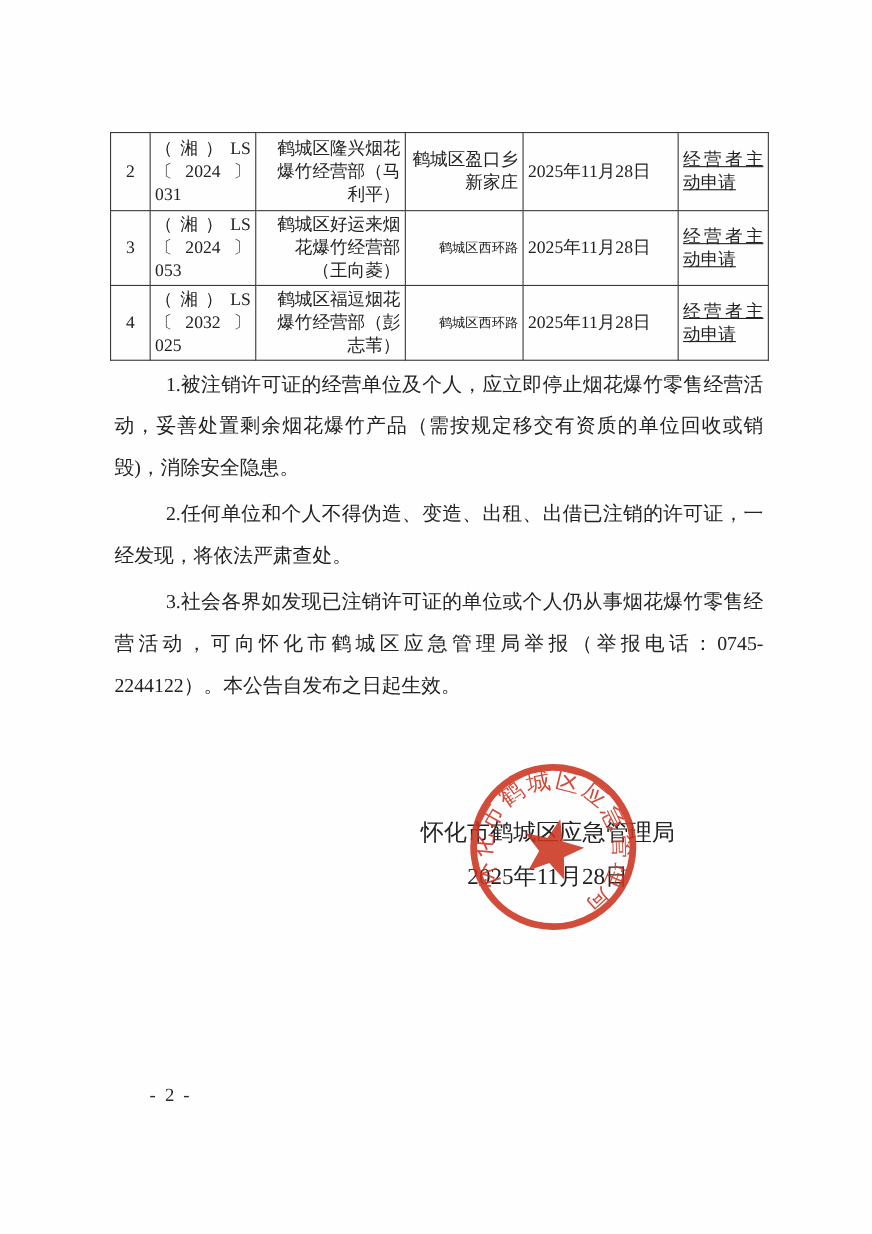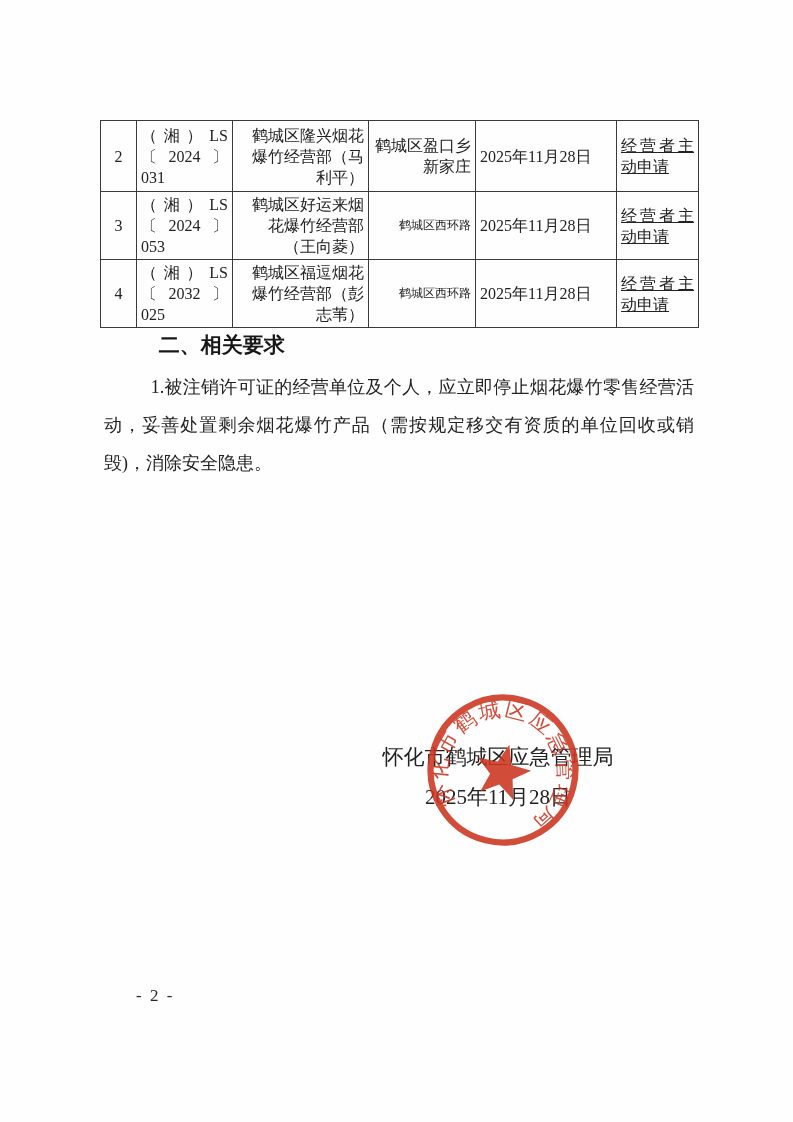--- a/index.html
+++ b/index.html
@@ -150,7 +150,6 @@
   </div>
 
   <div class="body-text">
-    <p class="section-heading">二、相关要求</p>
     <p class="para">1.被注销许可证的经营单位及个人，应立即停止烟花爆竹零售经营活动，妥善处置剩余烟花爆竹产品（需按规定移交有资质的单位回收或销毁)，消除安全隐患。</p>
   </div>
 

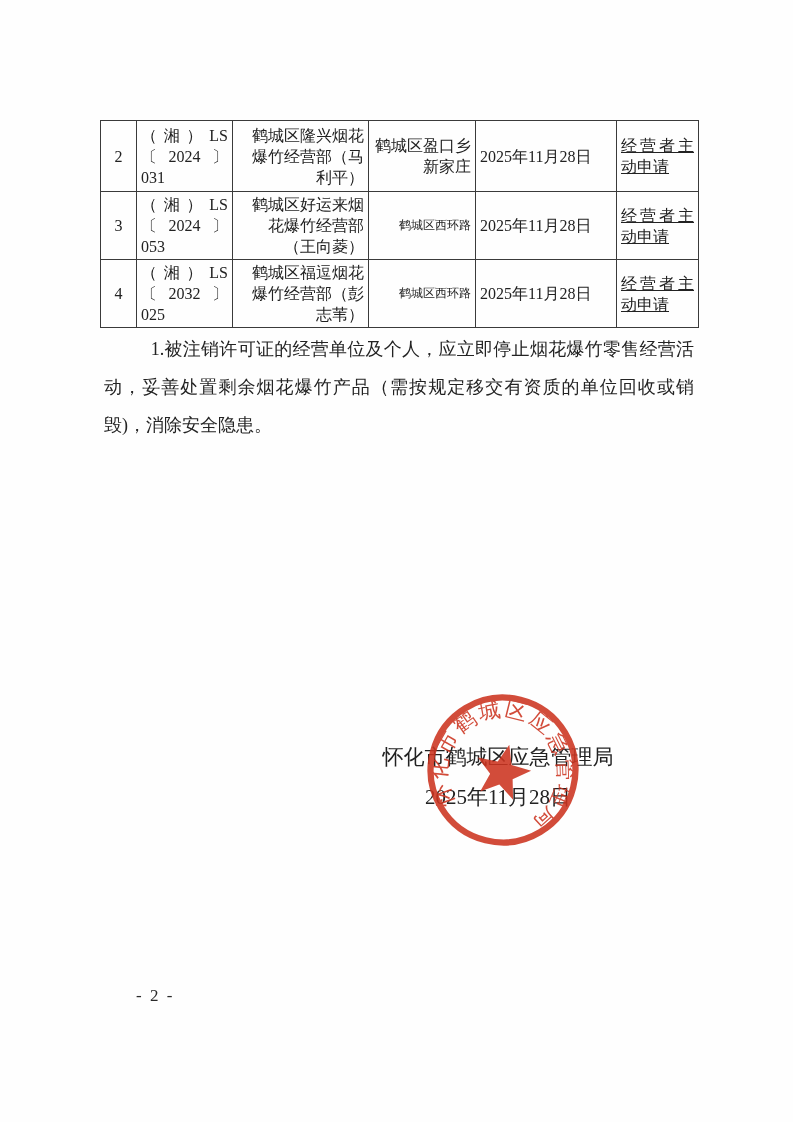--- a/index.html
+++ b/index.html
@@ -151,6 +151,7 @@
 
   <div class="body-text">
     <p class="para">1.被注销许可证的经营单位及个人，应立即停止烟花爆竹零售经营活动，妥善处置剩余烟花爆竹产品（需按规定移交有资质的单位回收或销毁)，消除安全隐患。</p>
+    <p class="para">2.任何单位和个人不得伪造、变造、出租、出借已注销的许可证，一经发现，将依法严肃查处。</p>
   </div>
 
   <div class="signature">

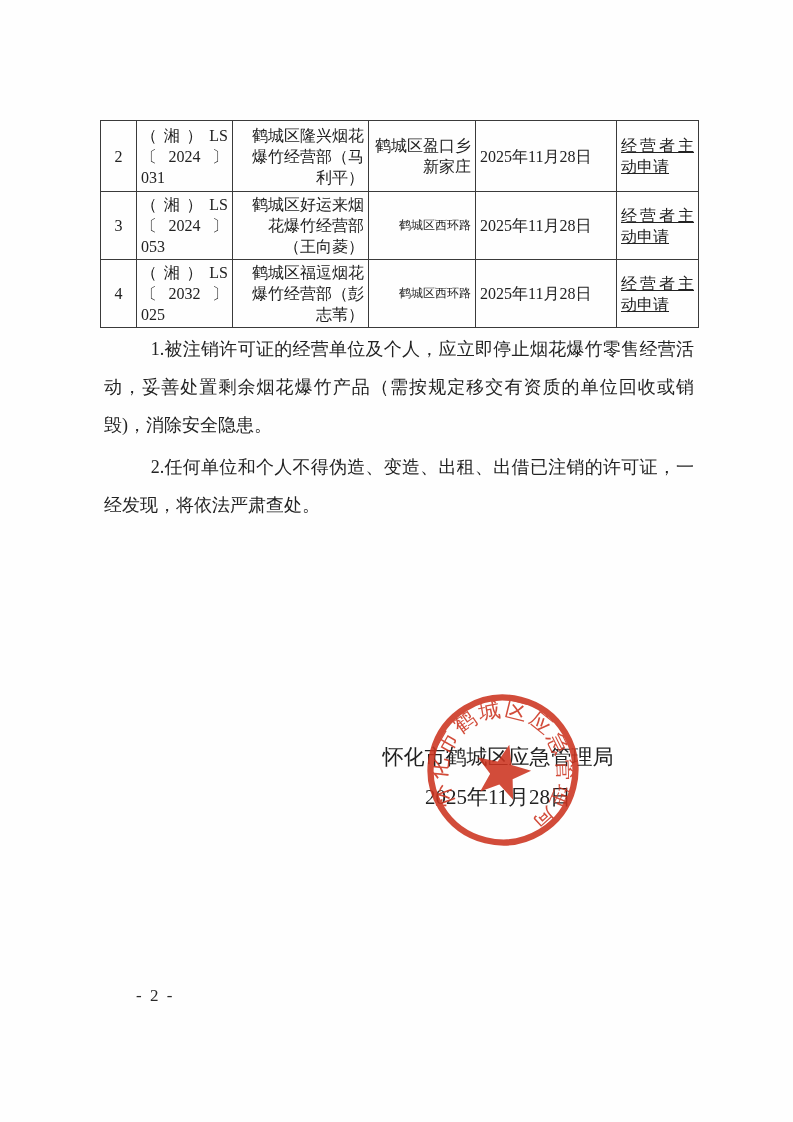--- a/index.html
+++ b/index.html
@@ -152,6 +152,7 @@
   <div class="body-text">
     <p class="para">1.被注销许可证的经营单位及个人，应立即停止烟花爆竹零售经营活动，妥善处置剩余烟花爆竹产品（需按规定移交有资质的单位回收或销毁)，消除安全隐患。</p>
     <p class="para">2.任何单位和个人不得伪造、变造、出租、出借已注销的许可证，一经发现，将依法严肃查处。</p>
+    <p class="para">3.社会各界如发现已注销许可证的单位或个人仍从事烟花爆竹零售经营活动，可向怀化市鹤城区应急管理局举报（举报电话：0745-2244122）。本公告自发布之日起生效。</p>
   </div>
 
   <div class="signature">

